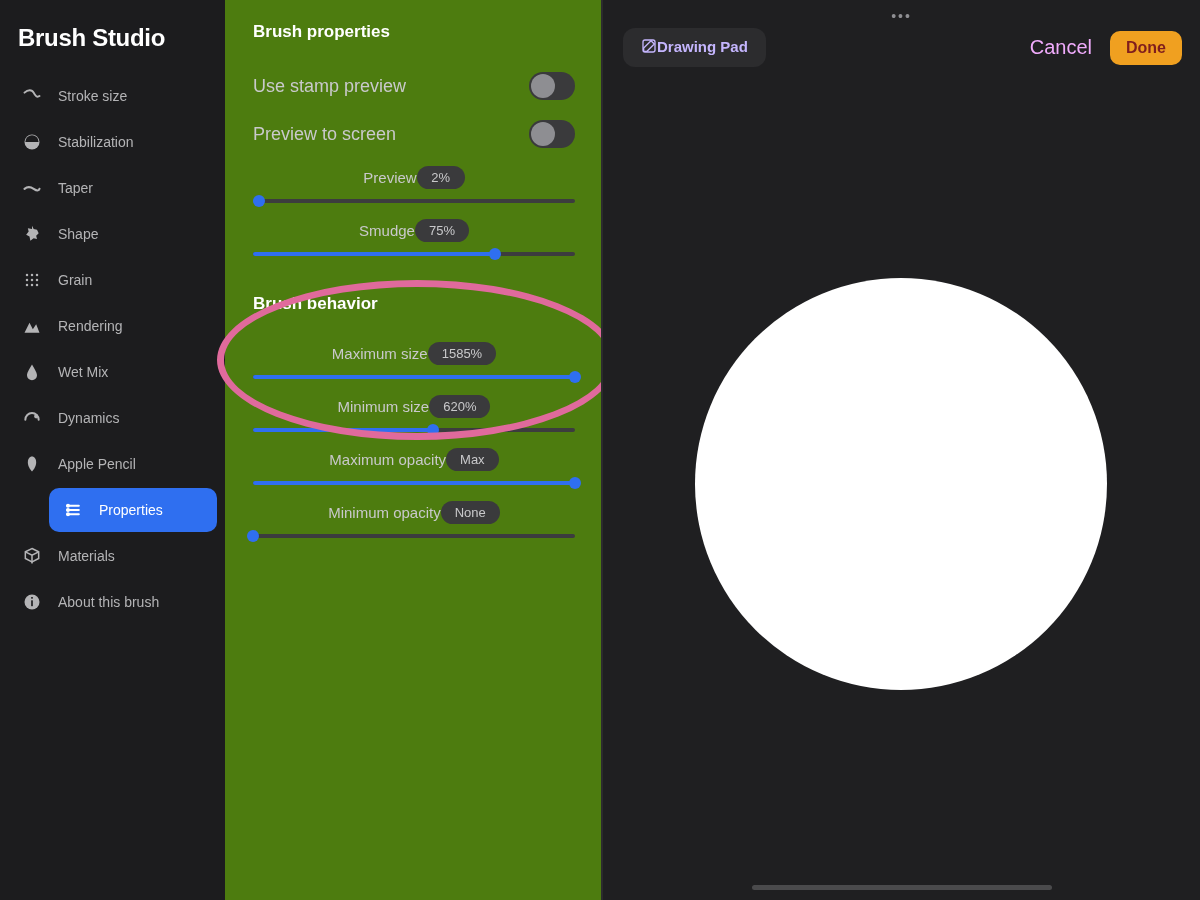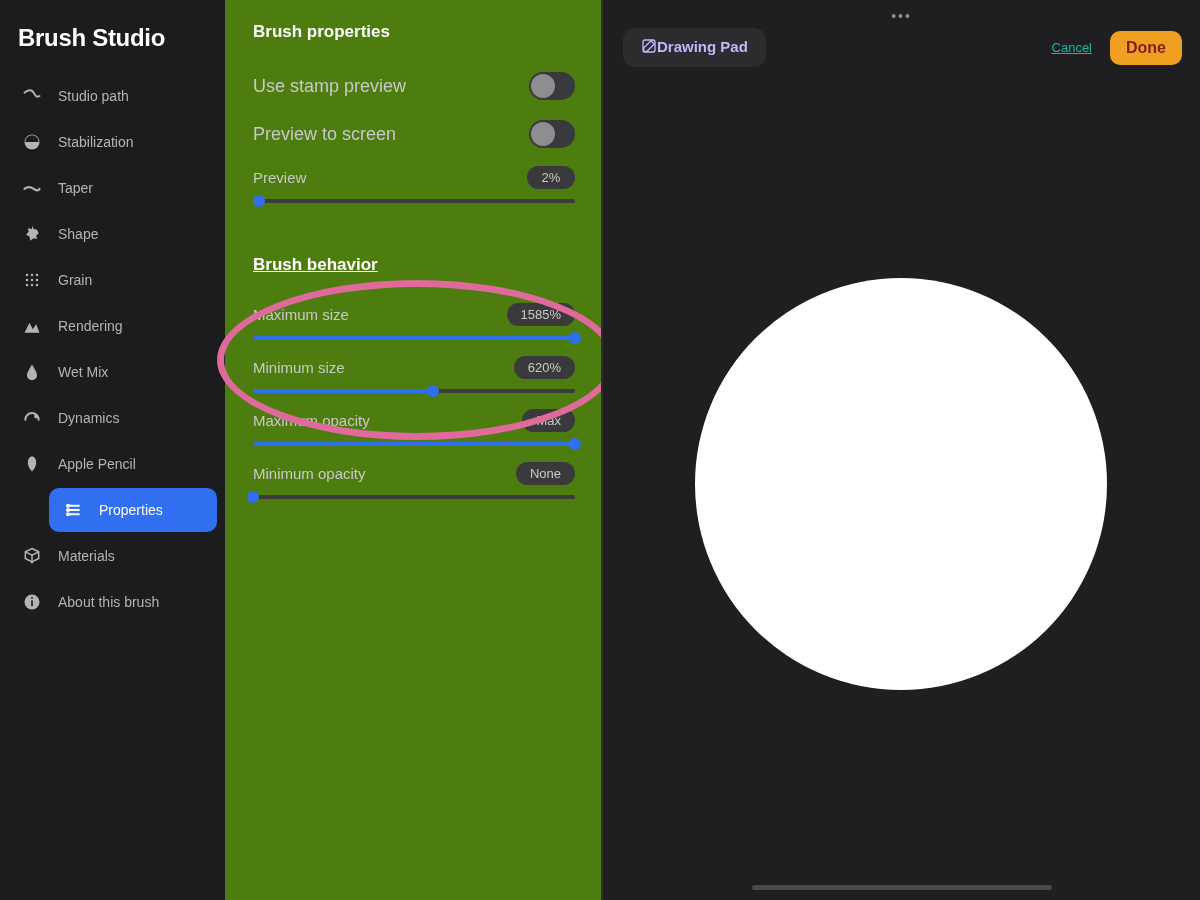--- a/index.html
+++ b/index.html
@@ -42,7 +42,7 @@
   .drawing-pad-chip { display:flex; align-items:flex-start; gap:0; background:#2c2c2e; padding:10px 18px; border-radius:12px; font-size:15px; font-weight:600; color:#c4b5fd; cursor:pointer; }
   .drawing-pad-chip svg { width:16px; height:16px; }
   .top-actions { display:flex; align-items:center; gap:18px; }
-  .btn-cancel { color:#14b8a6; font-size:13px; cursor:pointer;text-decoration:underline; }
+  .btn-cancel { color:#f0abfc; font-size:20px; cursor:pointer; }
   .btn-done { background:#f0a020; color:#7f1d1d; font-size:16px; font-weight:600; padding:8px 16px; border-radius:10px; cursor:pointer; }
 
   .brush-preview-circle { position:absolute; background:#fff; border-radius:50%; }

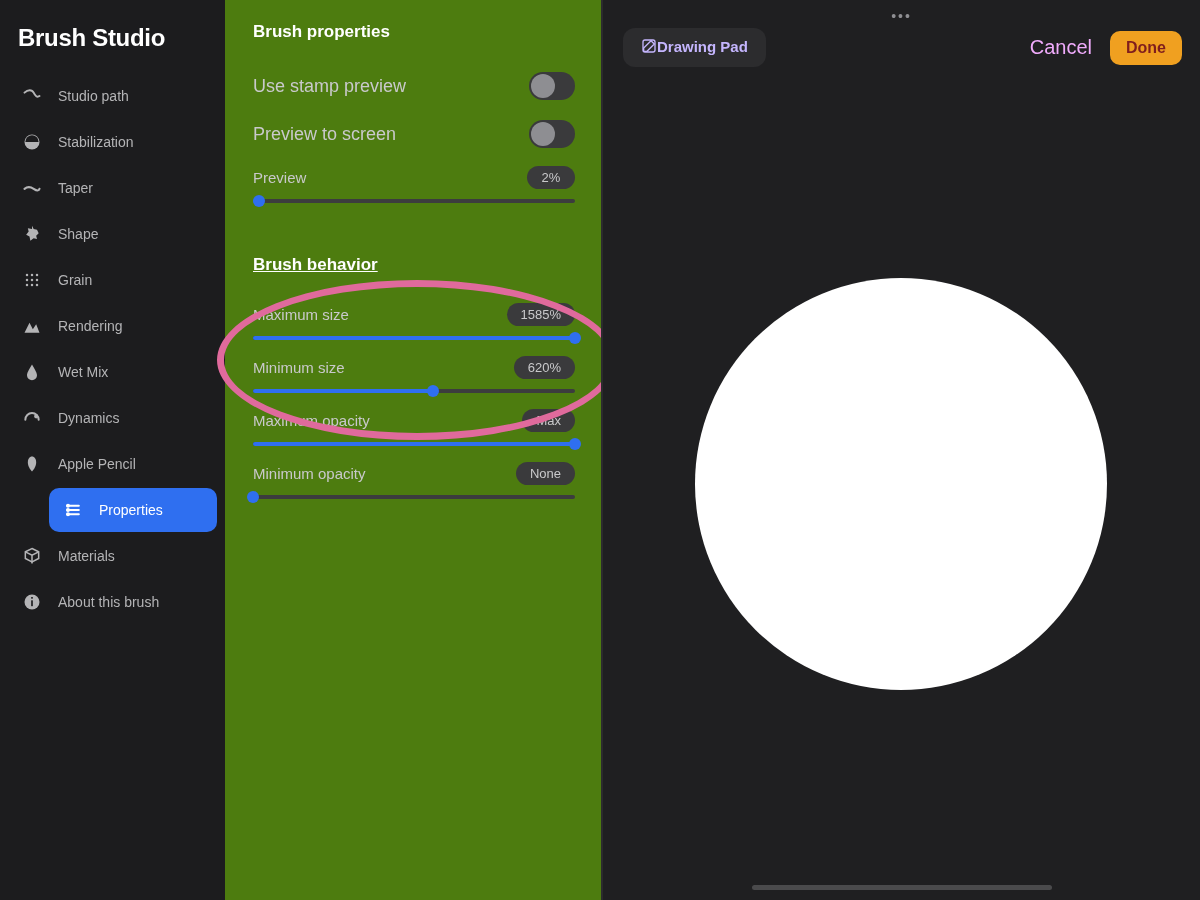--- a/index.html
+++ b/index.html
@@ -63,7 +63,7 @@
             <path d="M3 8 C7 4, 12 4, 14 8 S18 14, 21 12"></path>
           </svg>
       </span>
-      <span>Studio path</span>
+      <span>Stroke size</span>
     </div>
 
     <div class="nav-item">

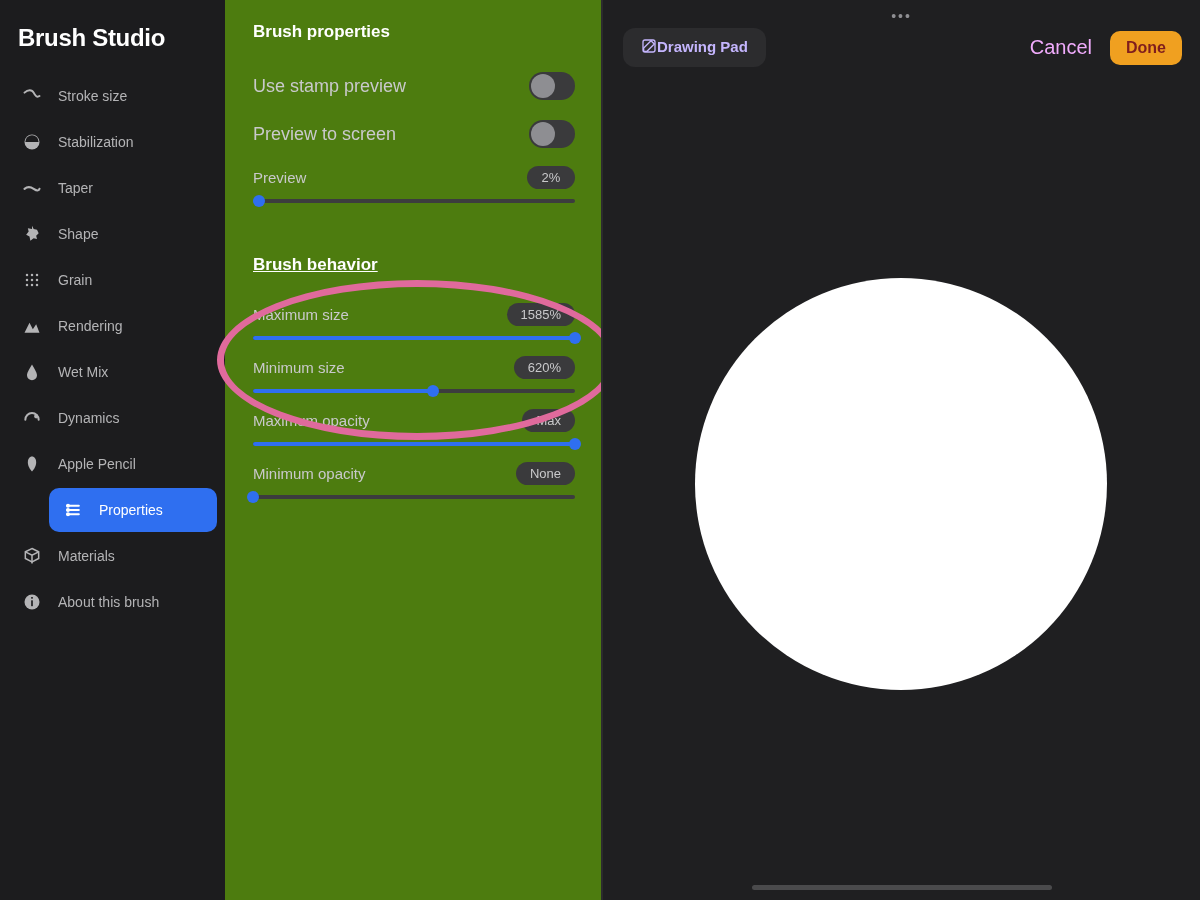--- a/index.html
+++ b/index.html
@@ -25,7 +25,7 @@
   .toggle .knob { position:absolute; width:24px; height:24px; border-radius:50%; background:#8e8e92; top:2px; left:2px; }
 
   .slider-row { padding: 8px 0 8px 0; }
-  .slider-head { display:flex; align-items:center; justify-content:space-between; margin-bottom:10px; }
+  .slider-head { display:flex; align-items:center; justify-content:center; margin-bottom:10px; }
   .slider-label { font-size:15px; color:#c9c9cb; }
   .slider-badge { background:#3a3a3c; color:#c9c9cb; font-size:13px; padding:4px 14px; border-radius:14px; min-width:48px; text-align:center; }
   .slider-track { position:relative; width:100%; height:4px; background:#3c3c3e; border-radius:2px; cursor:pointer; }

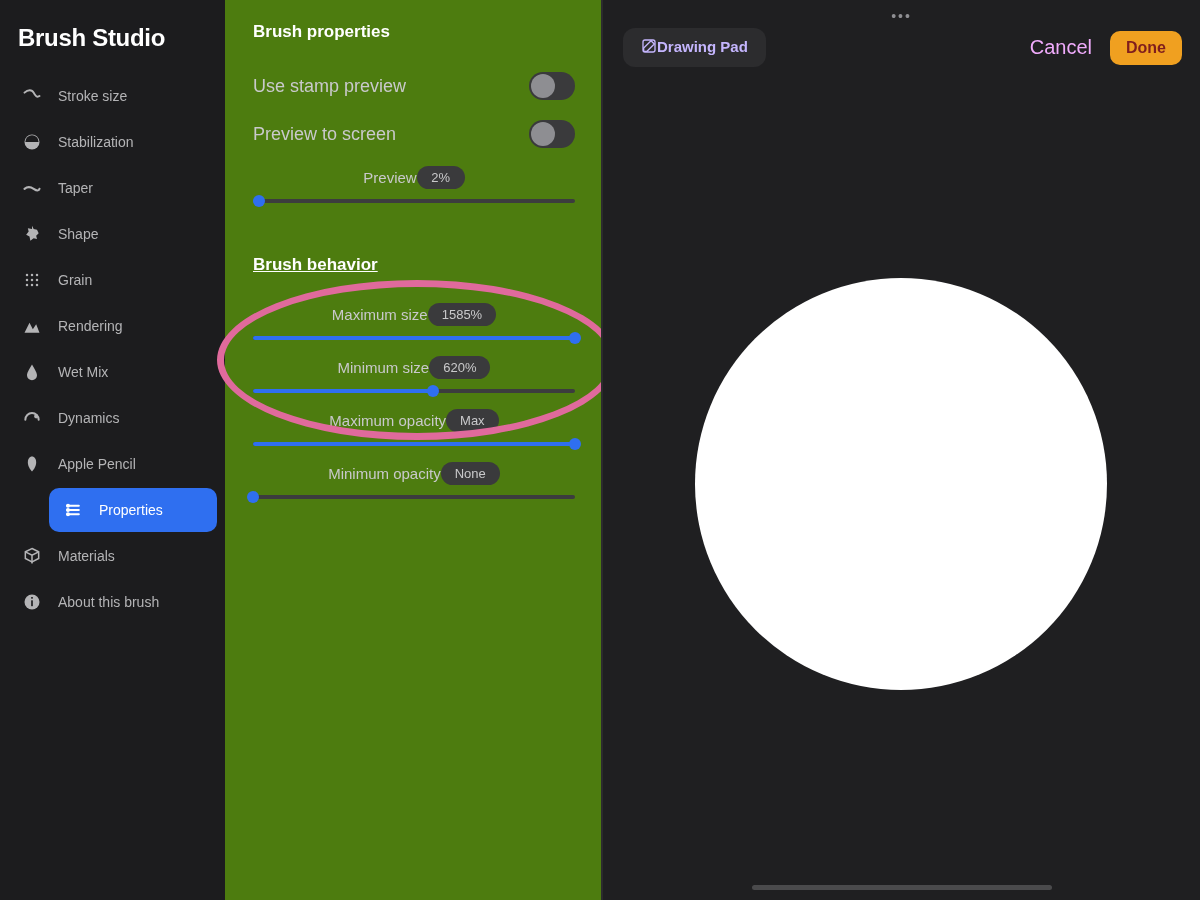--- a/index.html
+++ b/index.html
@@ -213,6 +213,16 @@
       </div>
     </div>
 
+    <div class="slider-row">
+      <div class="slider-head">
+        <span class="slider-label">Smudge</span>
+        <span class="slider-badge">75%</span>
+      </div>
+      <div class="slider-track">
+        <div class="slider-fill" style="width: 75%;"></div>
+          <div class="slider-thumb" style="left: 75%;"></div>
+      </div>
+    </div>
 
     <div class="section-title mt">Brush behavior</div>
 

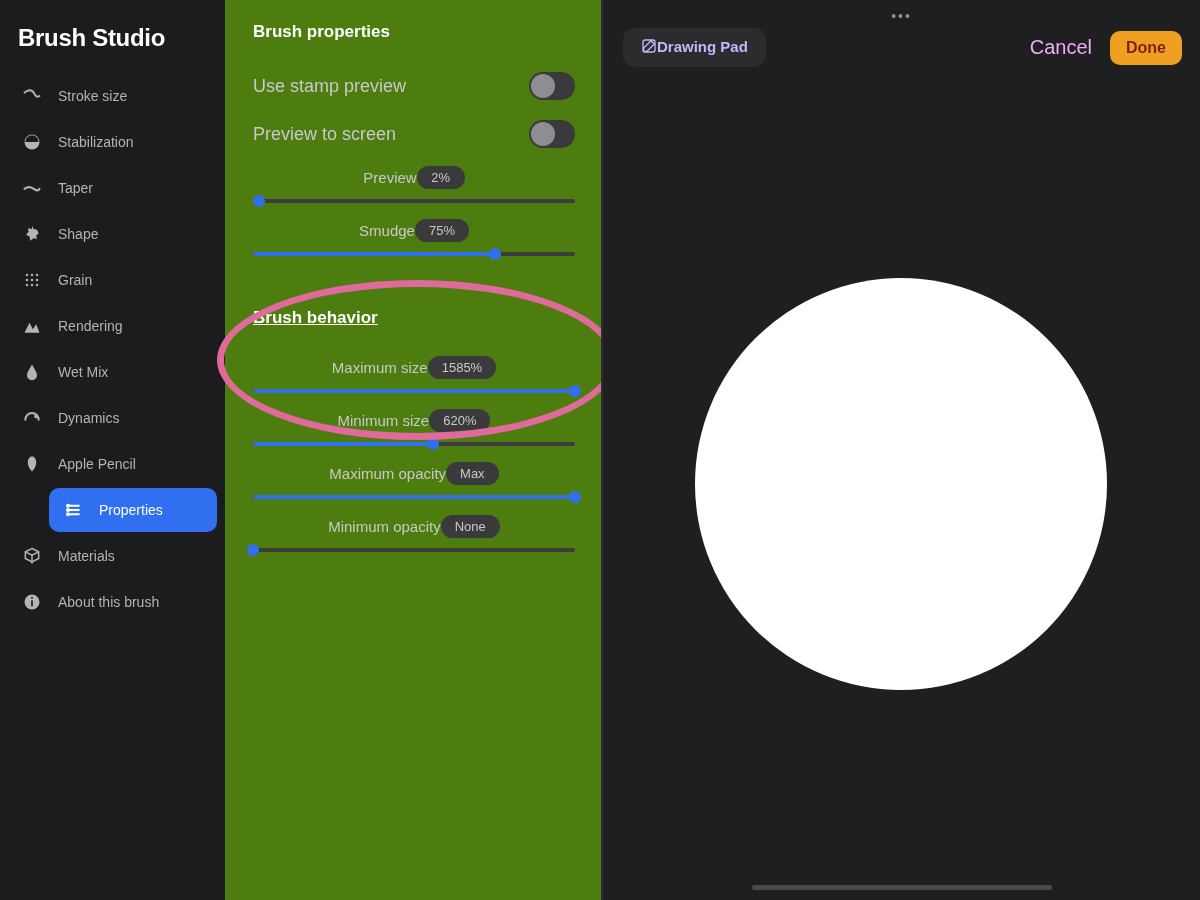--- a/index.html
+++ b/index.html
@@ -18,7 +18,7 @@
   .settings { width: 378px; background: #4d7c0f; padding: 22px 28px 22px 28px; position: relative; }
   .settings::after { content:""; position:absolute; right:0; top:0; bottom:0; width:2px; background:#2b2b2d; }
   .section-title { font-size: 17px; font-weight: 600; color: #fff; margin-bottom: 20px; }
-  .section-title.mt { margin-top: 44px; text-decoration: underline; }
+  .section-title.mt { margin-top: 30px; }
 
   .toggle-row { display: flex; align-items: center; justify-content: space-between; padding: 10px 0 10px 0; font-size: 18px; color:#c9c9cb; }
   .toggle { width: 46px; height: 28px; border-radius: 14px; background: #3a3a3c; position: relative; cursor:pointer; }

